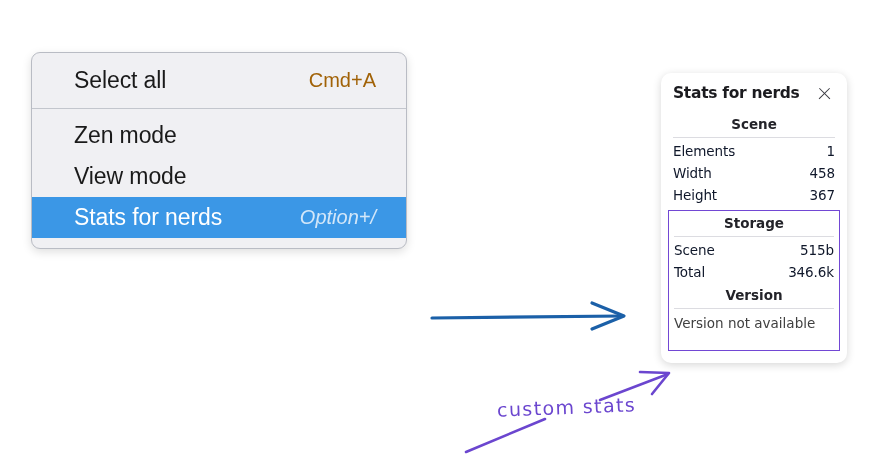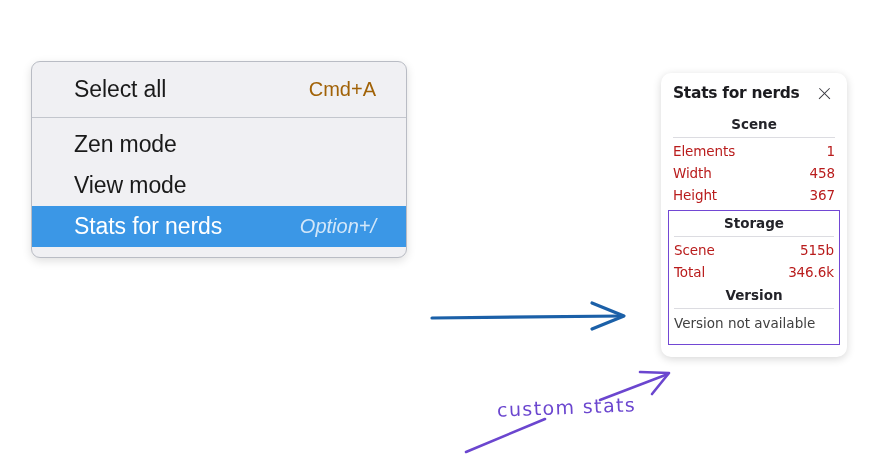--- a/index.html
+++ b/index.html
@@ -20,7 +20,7 @@
   .context-menu {
     position: absolute;
     left: 31px;
-    top: 61px;
+    top: 52px;
     width: 376px;
     background: #f0f0f3;
     border: 1px solid #b9bcc4;

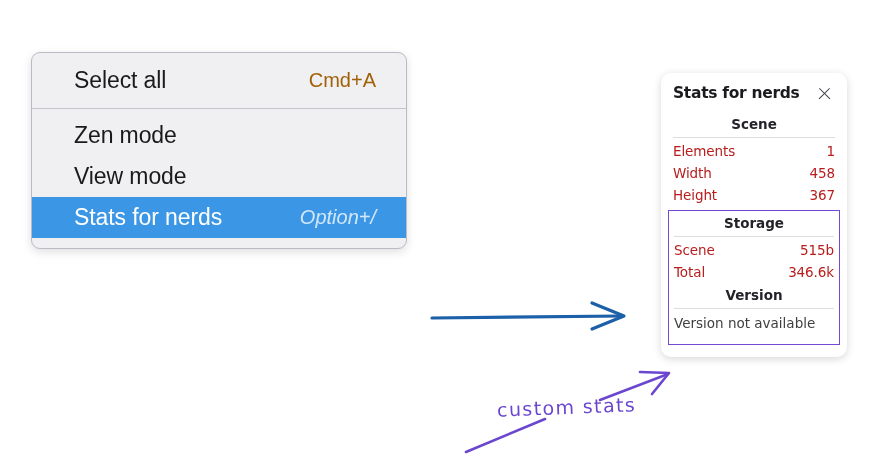--- a/index.html
+++ b/index.html
@@ -123,7 +123,7 @@
     justify-content: space-between;
     align-items: baseline;
     font-size: 13.5px;
-    color: #b91c1c;
+    color: #0f172a;
     padding: 3px 0 3px 0;
   }
   .stat-row .k { letter-spacing: -0.1px; }

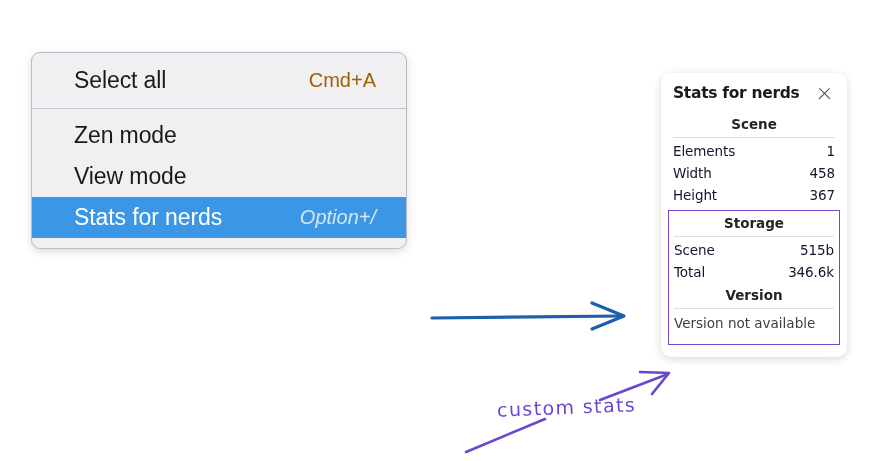--- a/index.html
+++ b/index.html
@@ -132,7 +132,7 @@
   .outlined-group {
     border: 1.6px solid #7248d4;
     box-sizing: border-box;
-    padding: 0 5px 12px 5px;
+    padding: 0 5px 18px 5px;
     margin: 4px -5px 0 -5px;
   }
   .version-line {

